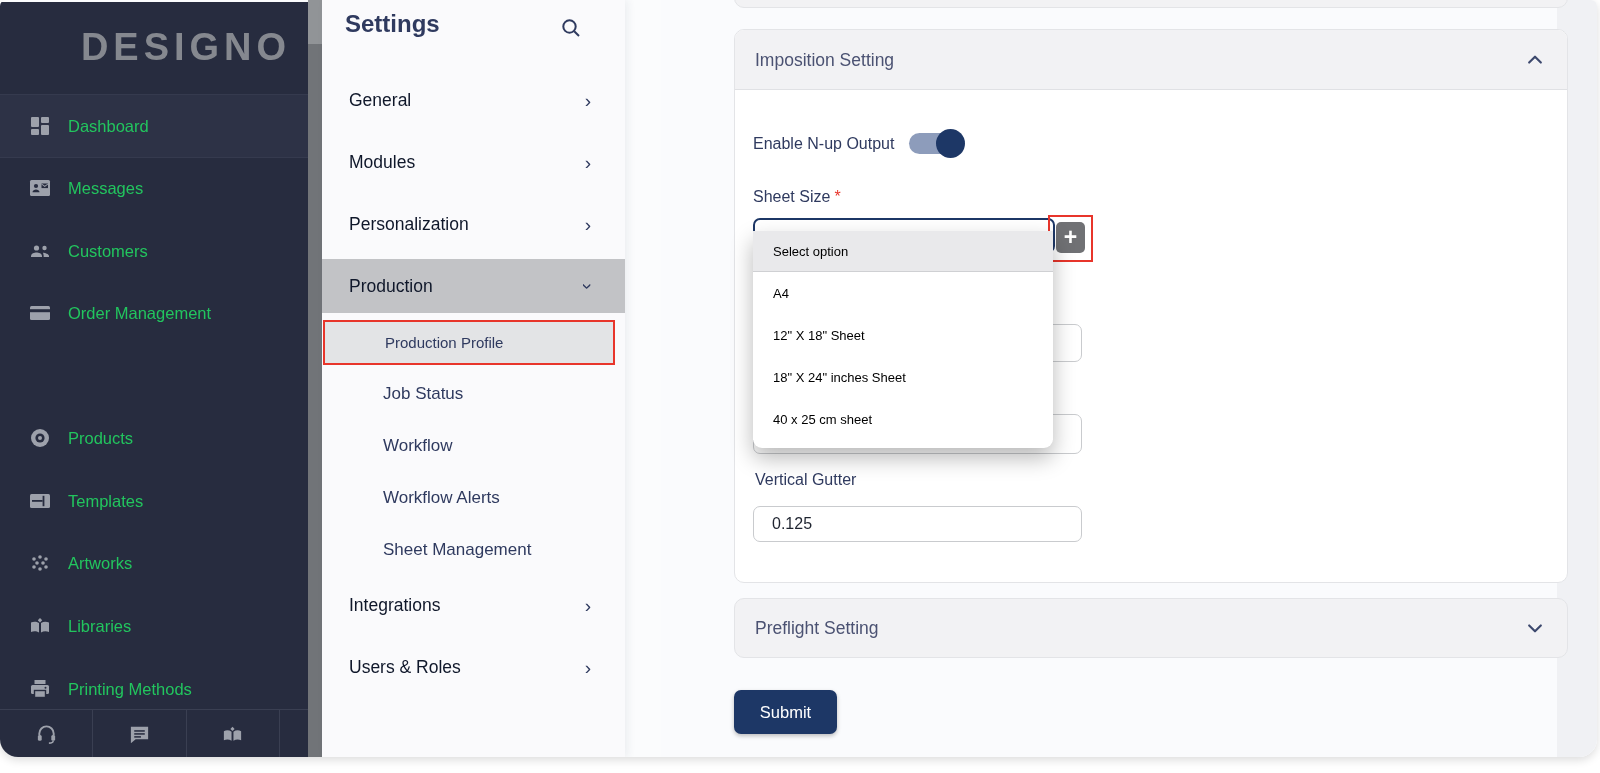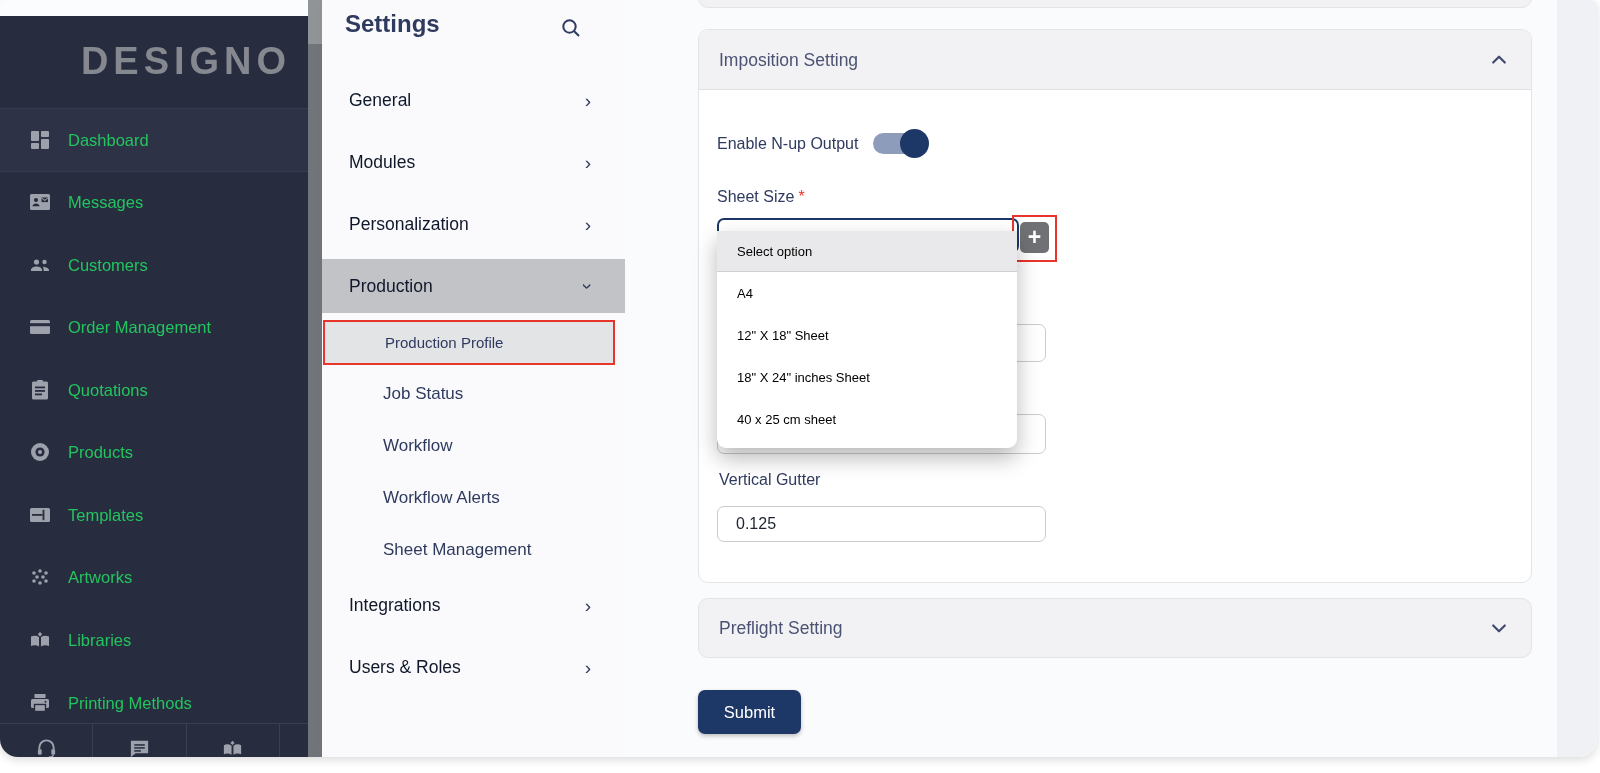--- a/index.html
+++ b/index.html
@@ -9,7 +9,7 @@
           border-radius:6px 6px 18px 18px;box-shadow:0 3px 10px rgba(0,0,0,.14);overflow:hidden;}
 
   
-  .sidebar{position:absolute;left:0;top:16px;width:372px;height:100%;background:#272c3f;}
+  .sidebar{position:absolute;left:0;top:2px;width:372px;height:100%;background:#272c3f;}
   .logo{position:absolute;left:0;top:0;width:100%;height:90px;display:flex;align-items:center;justify-content:center;
         font-size:38px;font-weight:800;letter-spacing:5px;color:#85888f;}
   .s-item{position:absolute;left:0;width:100%;height:62px;display:flex;align-items:center;cursor:pointer;}

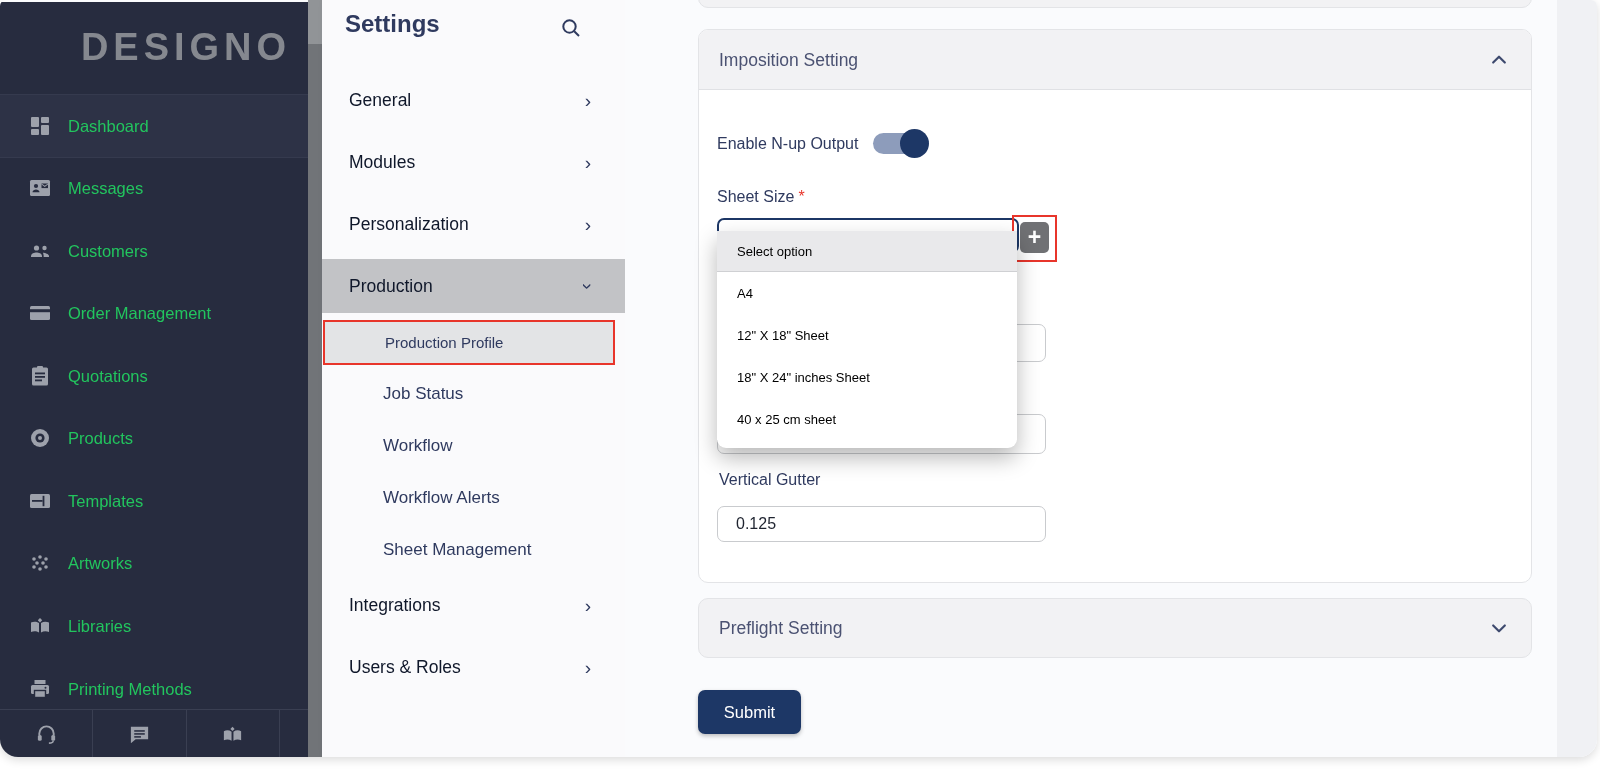--- a/index.html
+++ b/index.html
@@ -43,7 +43,7 @@
   .sub-sel .t{position:absolute;left:60px;font-size:15px;color:#2f3a5f;}
 
   
-  .main{position:absolute;left:625px;top:0;right:0;height:100%;background:#fafbfd;}
+  .main{position:absolute;left:661px;top:0;right:0;height:100%;background:#fafbfd;}
   .rstrip{position:absolute;right:0;top:0;width:40px;height:100%;background:#f0f1f4;}
   .card{position:absolute;left:73px;width:834px;background:#ffffff;border:1px solid #e3e4e7;border-radius:10px;box-sizing:border-box;}
   .sliver{top:-16px;height:24px;background:#f2f2f4;}

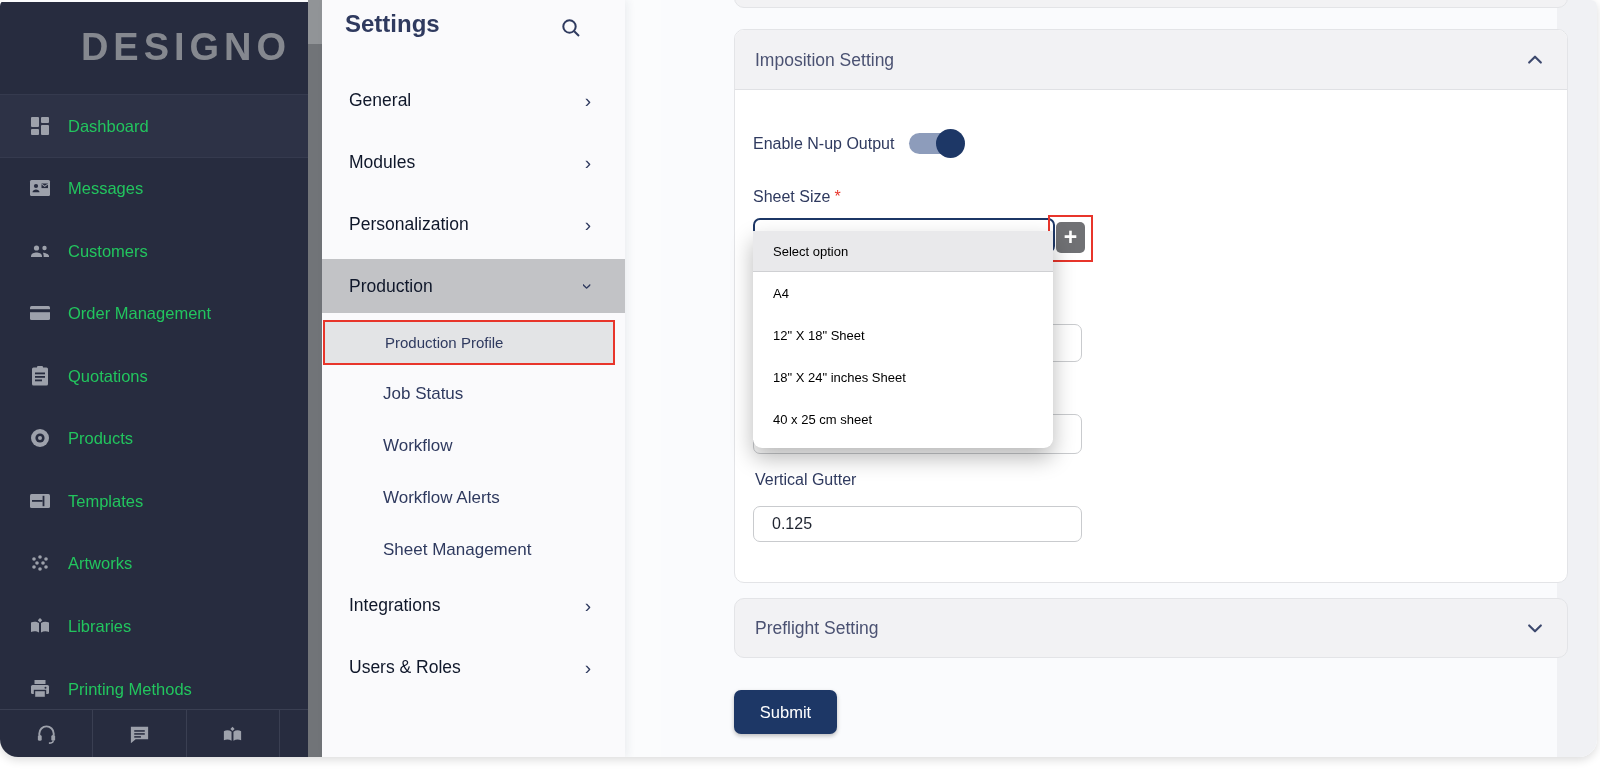--- a/index.html
+++ b/index.html
@@ -140,18 +140,6 @@
       <span class="s-chev">›</span>
     </div>
 
-    <div class="s-item" style="top:343px">
-      <span class="s-ic">
-            <svg viewBox="0 0 24 24" fill="currentColor">
-              <rect x="4" y="3.5" width="16" height="18" rx="1.5"></rect>
-              <rect x="9" y="2" width="6" height="3.4" rx="1"></rect>
-              <rect x="7" y="8.5" width="10" height="1.8" fill="#272c3f"></rect>
-              <rect x="7" y="12" width="10" height="1.8" fill="#272c3f"></rect>
-              <rect x="7" y="15.5" width="7" height="1.8" fill="#272c3f"></rect>
-            </svg>
-          </span>
-      <span class="s-lbl">Quotations</span>
-    </div>
 
     <div class="s-item" style="top:405px">
       <span class="s-ic">

